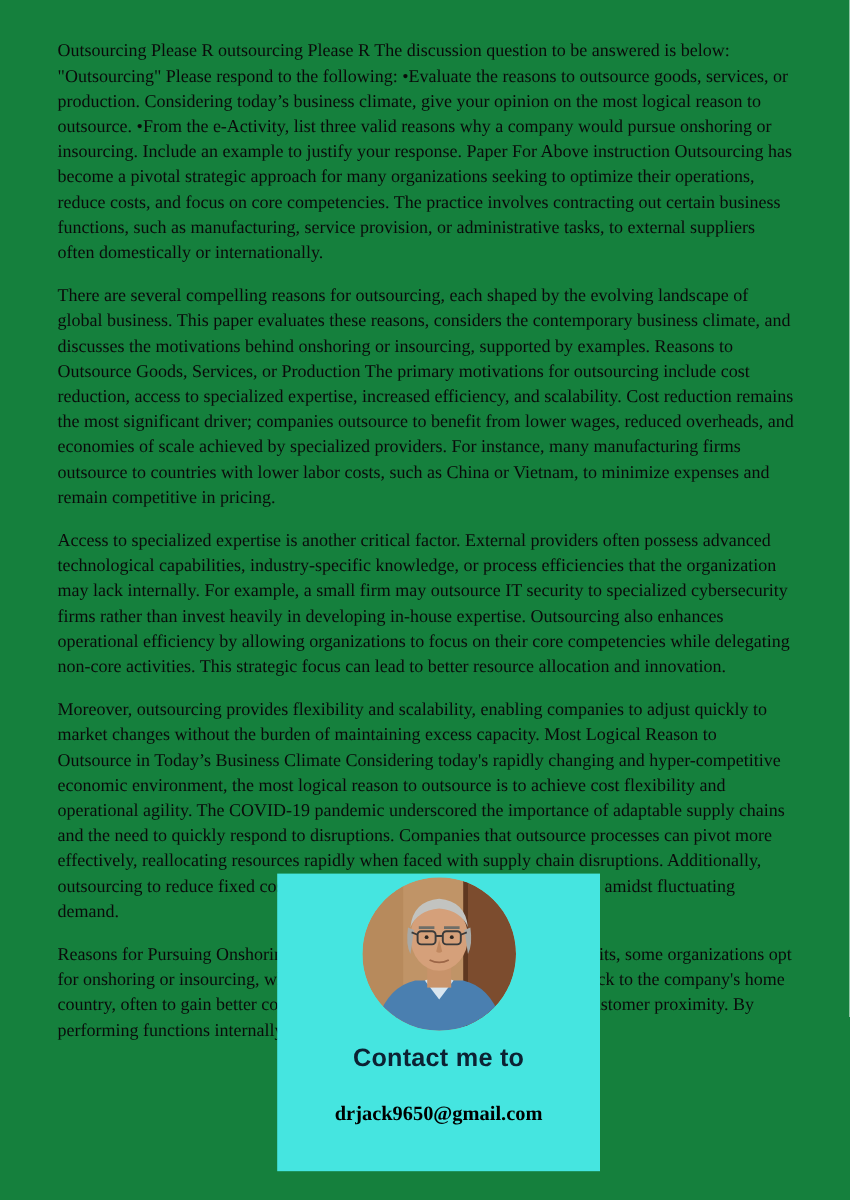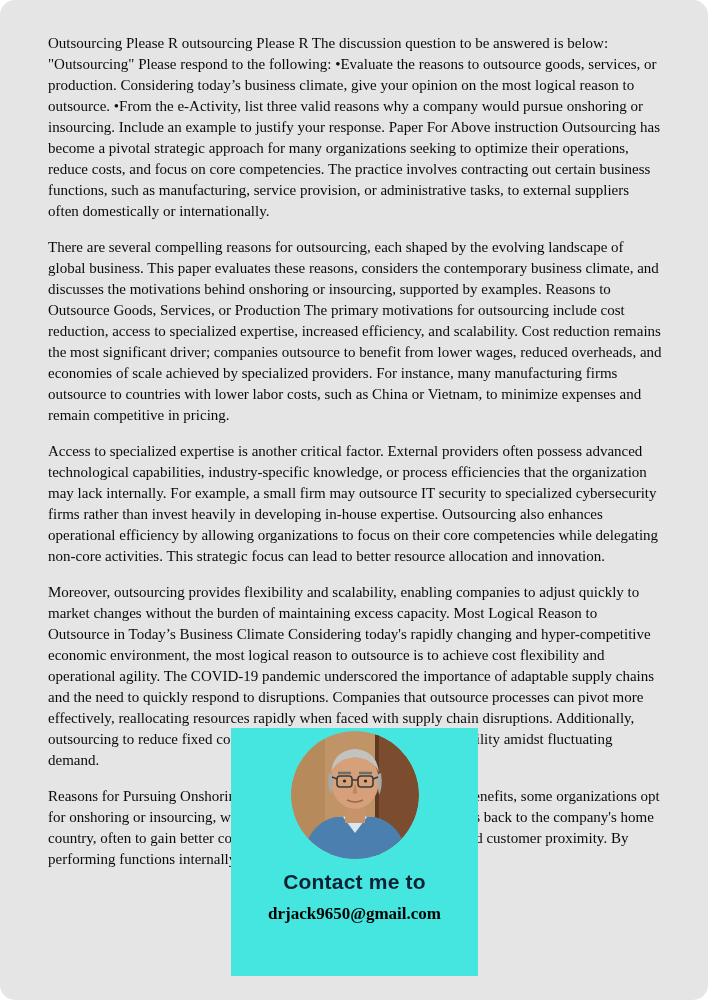--- a/index.html
+++ b/index.html
@@ -11,9 +11,8 @@
     position: relative;
     width: 708px;
     height: 1000px;
-    background: #e5e5e5;
+    background: #15803d;
     overflow: hidden;
-    border-radius: 15px;
   }
   .doc {
     position: absolute;

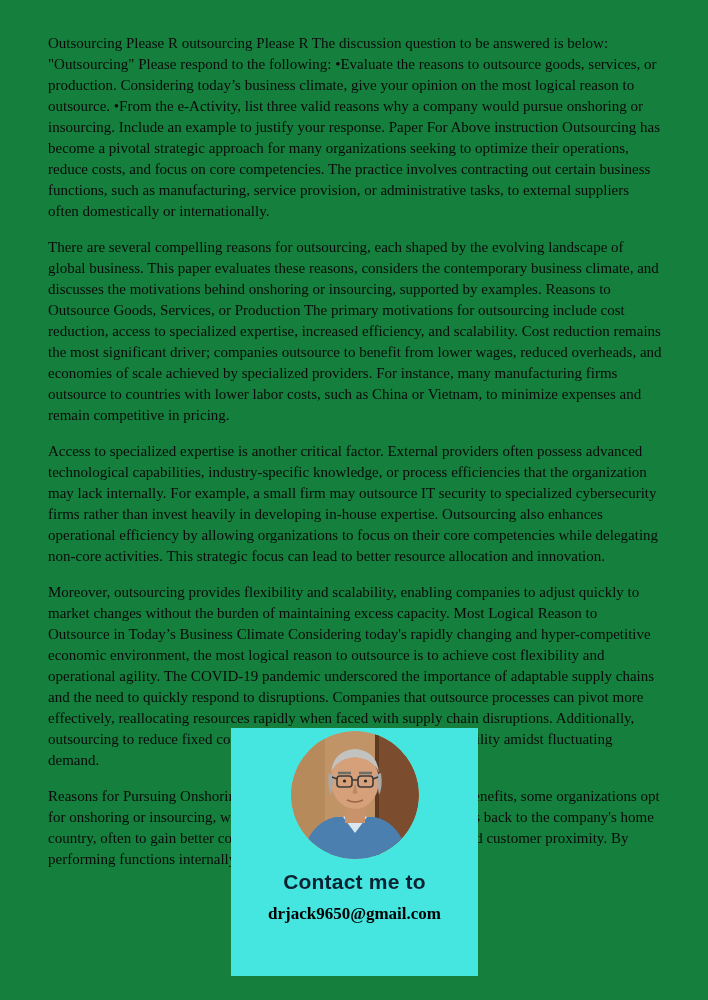--- a/index.html
+++ b/index.html
@@ -32,7 +32,7 @@
     position: absolute;
     left: 231px;
     top: 728px;
-    width: 247px;
+    width: 269px;
     height: 248px;
     background: #45e5e0;
     display: flex;

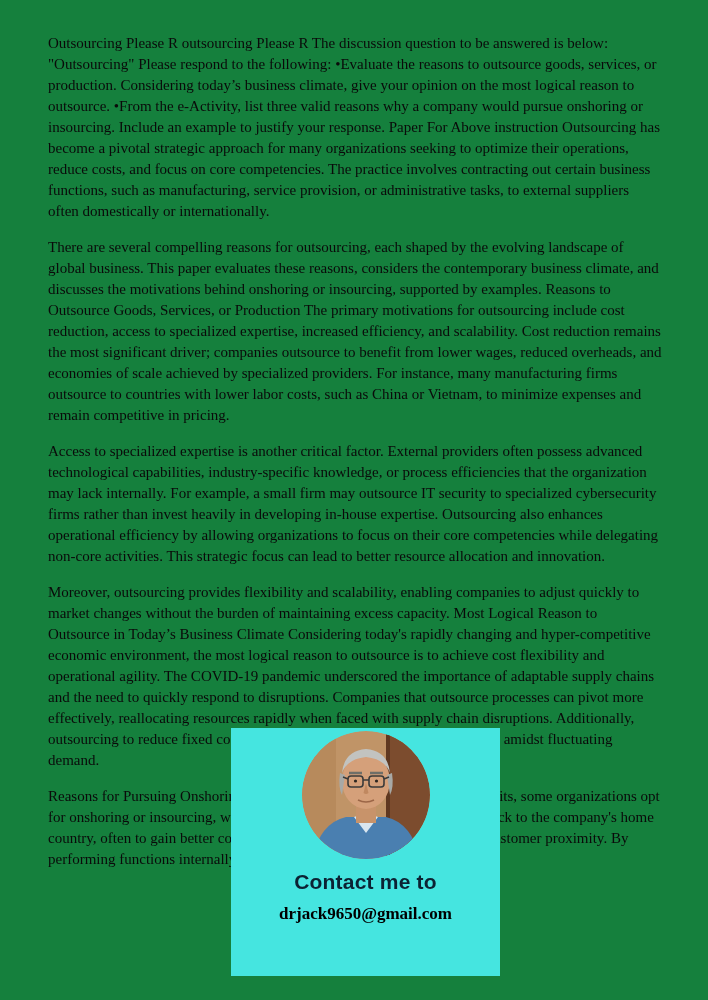--- a/index.html
+++ b/index.html
@@ -64,7 +64,7 @@
     letter-spacing: 0.2px;
   }
   .contact-email {
-    margin-top: 9px;
+    margin-top: 23px;
     font-family: "Liberation Serif", serif;
     font-weight: 700;
     font-size: 17px;

